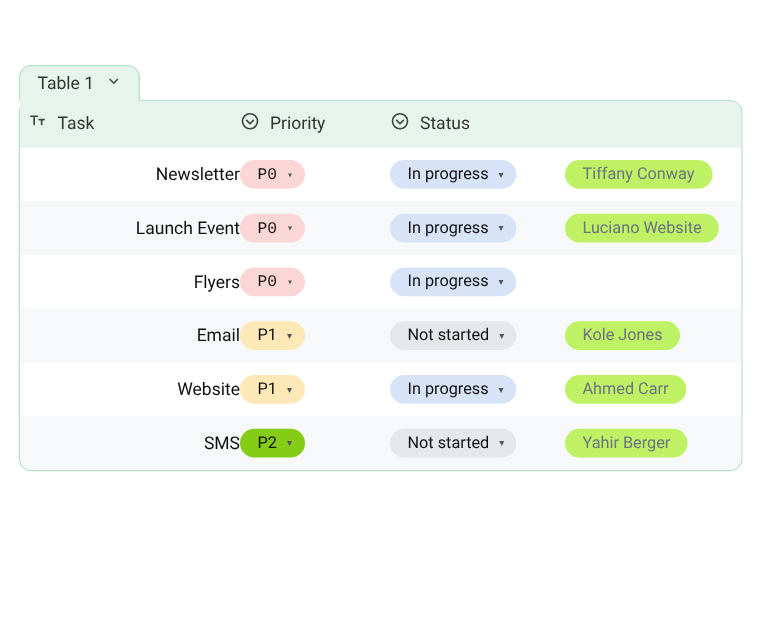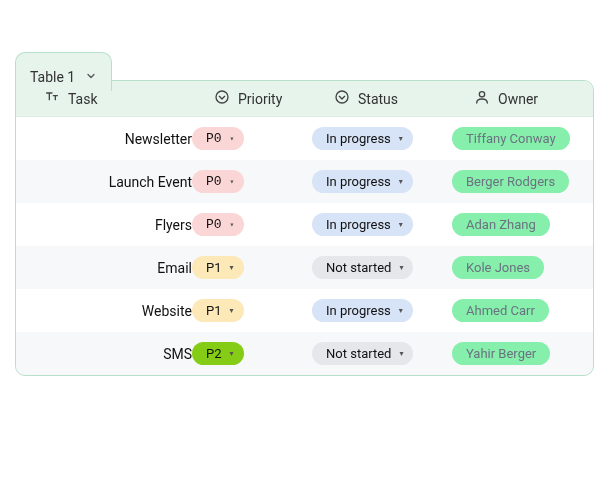--- a/index.html
+++ b/index.html
@@ -27,7 +27,7 @@
     border: 1px solid #b7e0c8;
     border-bottom: none;
     border-radius: 10px 10px 0 0;
-    padding: 16px 14px 6px 14px;
+    padding: 6px 14px 6px 14px;
     display: flex;
     align-items: center;
     gap: 10px;

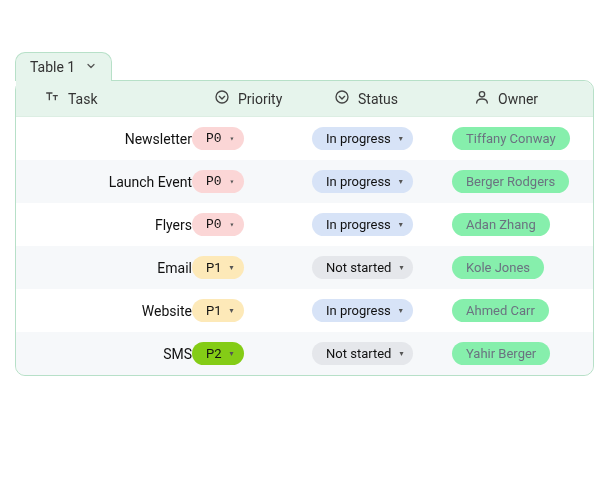--- a/index.html
+++ b/index.html
@@ -39,7 +39,7 @@
     background: #e6f4ec;
     display: grid;
     grid-template-columns: 170px 120px 140px 1fr;
-    padding: 8px 22px;
+    padding: 8px 0;
     border-top-right-radius: 10px;
     border-bottom: 1px solid #dceee3;
   }

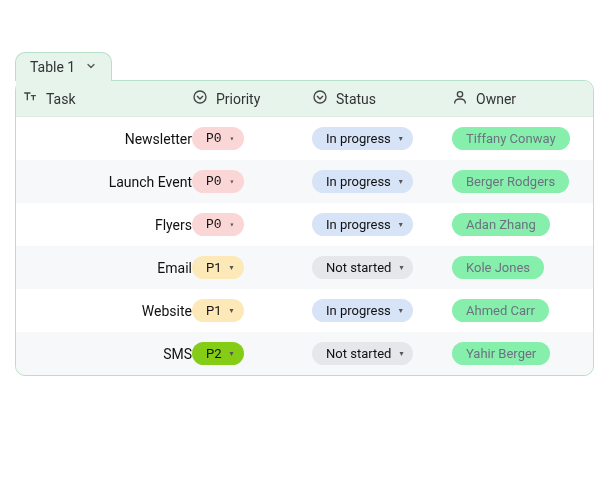--- a/index.html
+++ b/index.html
@@ -123,15 +123,6 @@
       </span>
       <span>Status</span>
     </div>
-    <div class="header-cell">
-      <span>
-        <svg viewBox="0 0 24 24" fill="none" stroke="#444" stroke-width="2" stroke-linecap="round" stroke-linejoin="round">
-            <circle cx="12" cy="8" r="4"></circle>
-            <path d="M4 21c0-4 4-6 8-6s8 2 8 6"></path>
-          </svg>
-      </span>
-      <span>Owner</span>
-    </div>
   </div>
 
   <div id="rows-container">

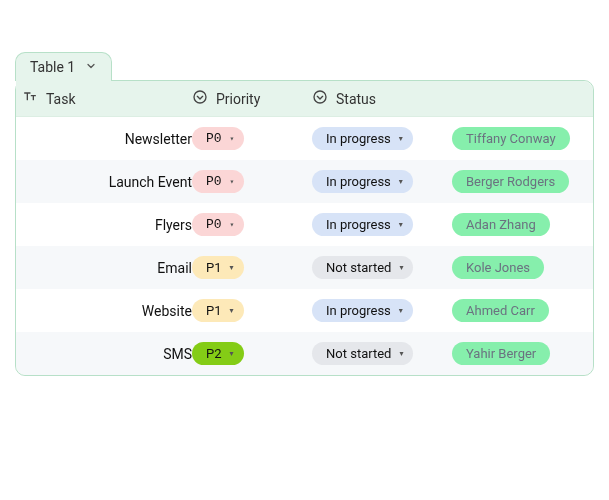--- a/index.html
+++ b/index.html
@@ -77,7 +77,7 @@
   .pill-inprogress { background: #d7e3f7; }
   .pill-notstarted { background: #e5e7eb; }
   .pill-owner {
-    background: #86efac;
+    background: #bef264;
     color: #6b7280;
     padding: 4px 14px;
   }

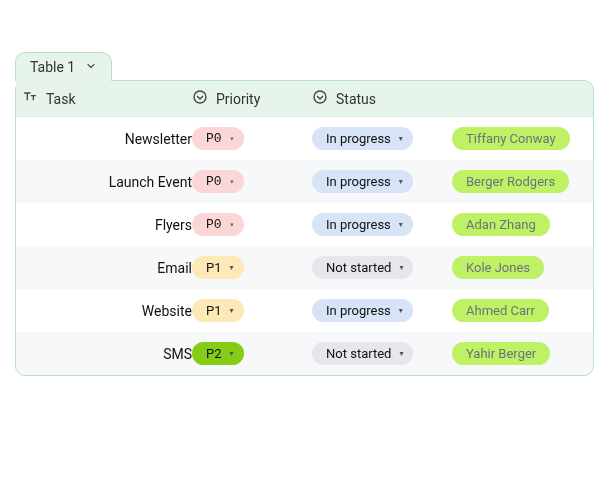--- a/index.html
+++ b/index.html
@@ -148,7 +148,7 @@
             <span>In progress</span>
             <span class="caret">▾</span>
           </span></div>
-        <div><span class="pill pill-owner">Berger Rodgers</span></div>
+        <div><span class="pill pill-owner">Luciano Website</span></div>
       </div>
       <div class="row">
         <div class="task-cell">Flyers</div>

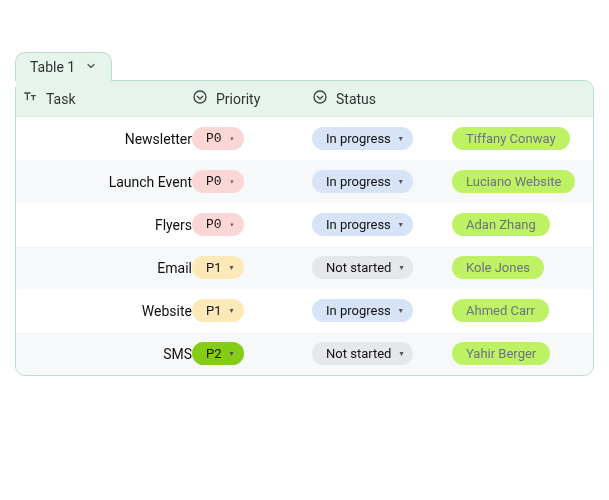--- a/index.html
+++ b/index.html
@@ -160,7 +160,6 @@
             <span>In progress</span>
             <span class="caret">▾</span>
           </span></div>
-        <div><span class="pill pill-owner">Adan Zhang</span></div>
       </div>
       <div class="row">
         <div class="task-cell">Email</div>

